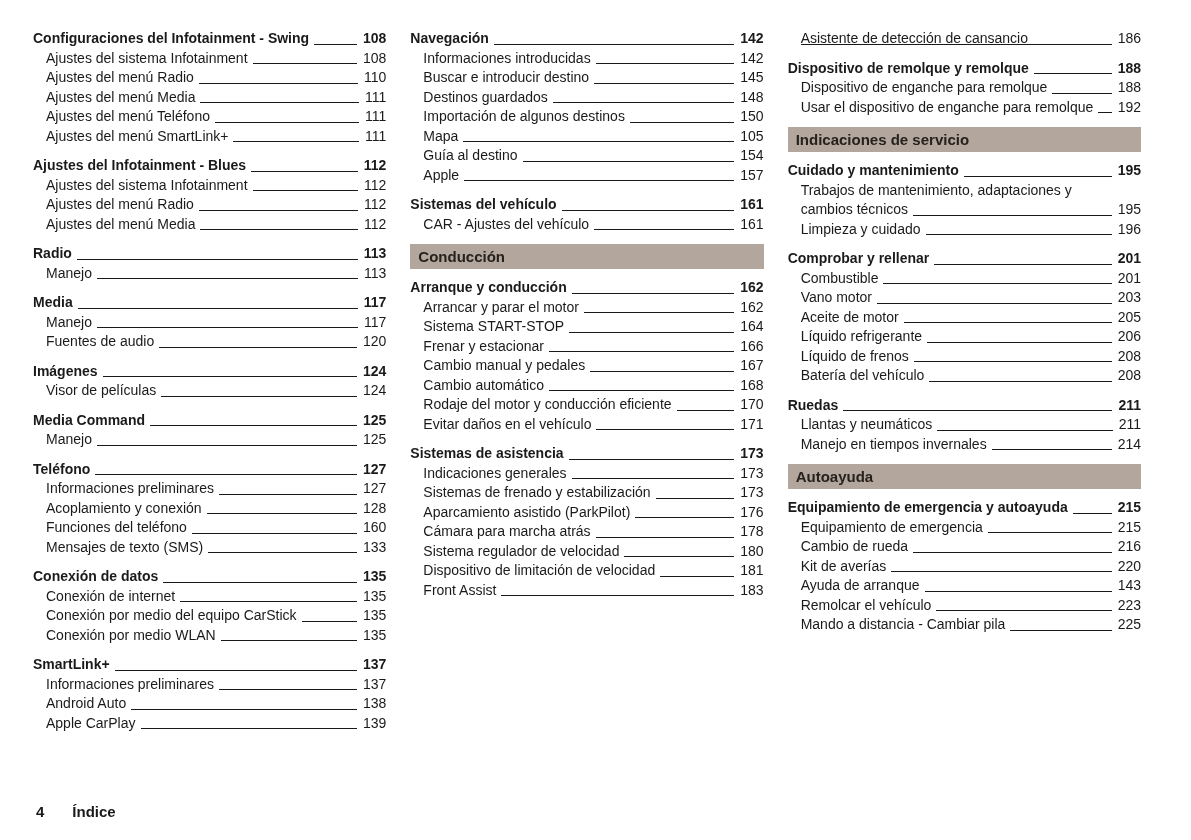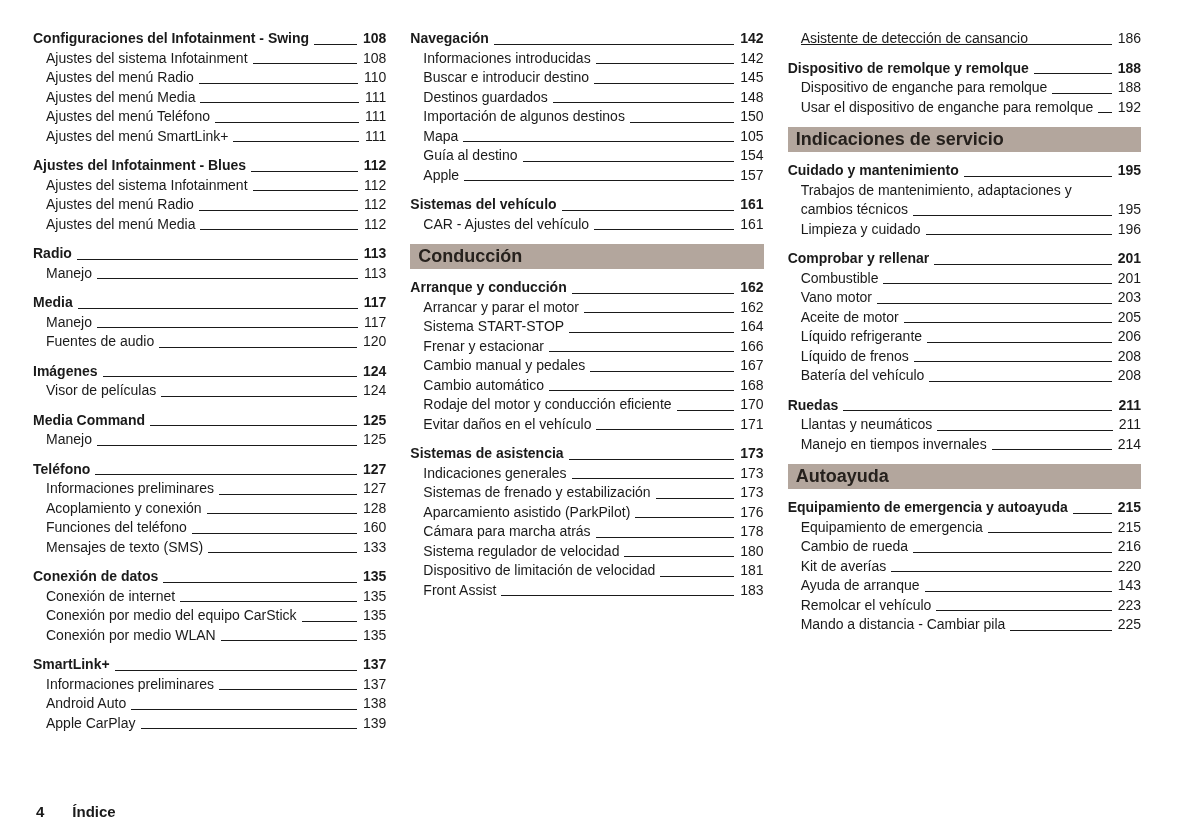--- a/index.html
+++ b/index.html
@@ -25,7 +25,7 @@
     background: var(--section-bg, #b3a69d);
     color: #26211d;
     font-weight: bold;
-    font-size: 18px;
+    font-size: 15px;
     line-height: 25px;
     padding-left: 8px;
     margin: 9px 0 9px 0;

